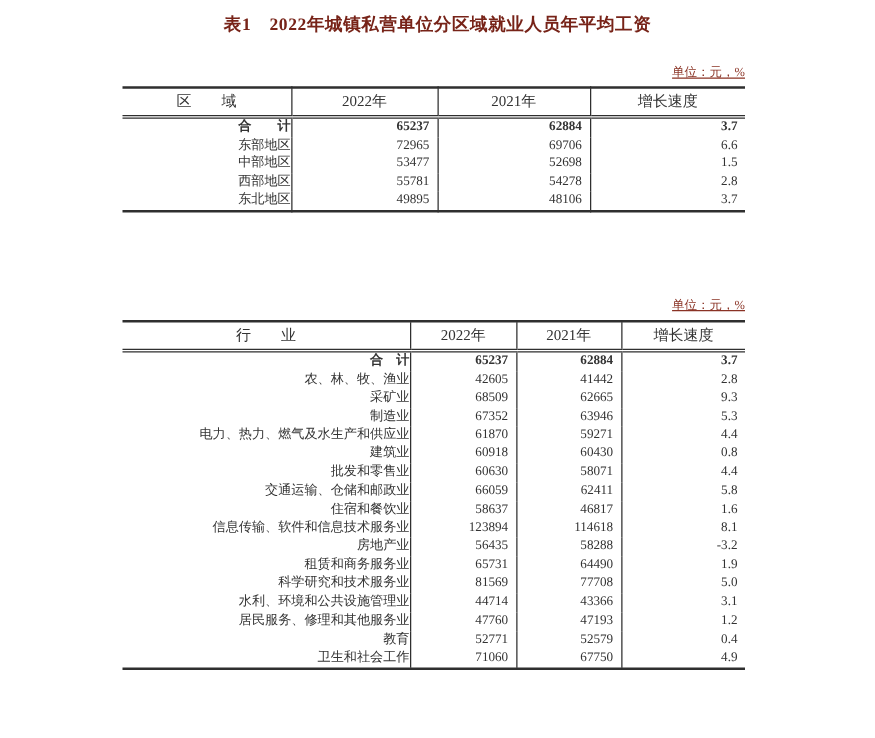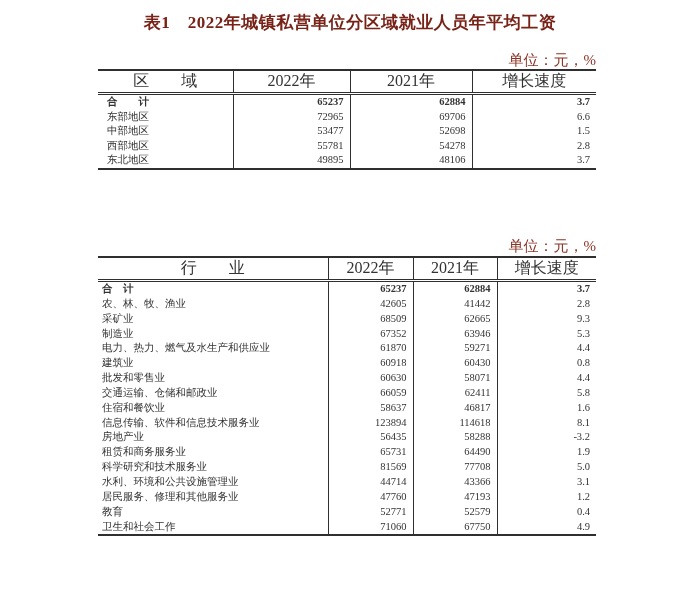--- a/index.html
+++ b/index.html
@@ -9,7 +9,7 @@
   }
   .caption{
     position:absolute;left:0;width:700px;text-align:center;margin:0;
-    font-size:17px;font-weight:bold;color:#772318;letter-spacing:0.5px;
+    font-size:14px;font-weight:bold;color:#772318;letter-spacing:0.5px;
   }
   .cap1{top:11px;}
   .cap2{top:198px;}

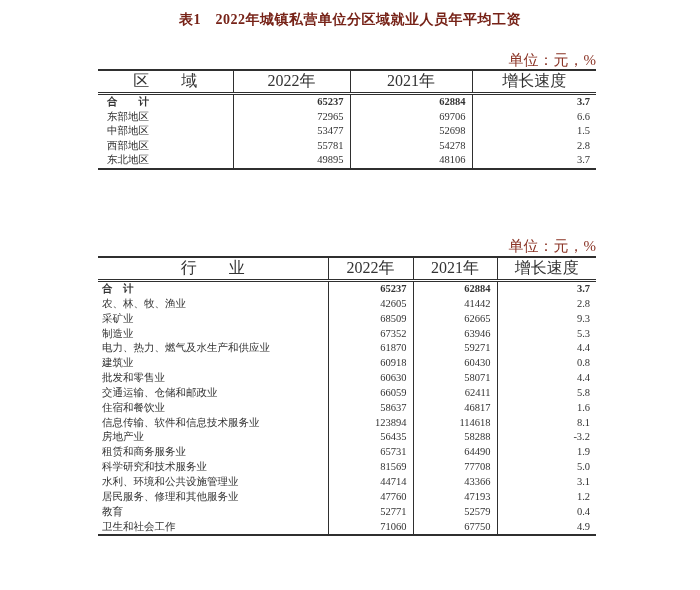--- a/index.html
+++ b/index.html
@@ -14,7 +14,7 @@
   .cap1{top:11px;}
   .cap2{top:198px;}
   .unit{
-    position:absolute;right:104px;font-size:15px;color:#8a3325;
+    position:absolute;right:104px;font-size:10px;color:#8a3325;text-decoration:underline;
   }
   .unit1{top:51px;}
   .unit2{top:237px;}

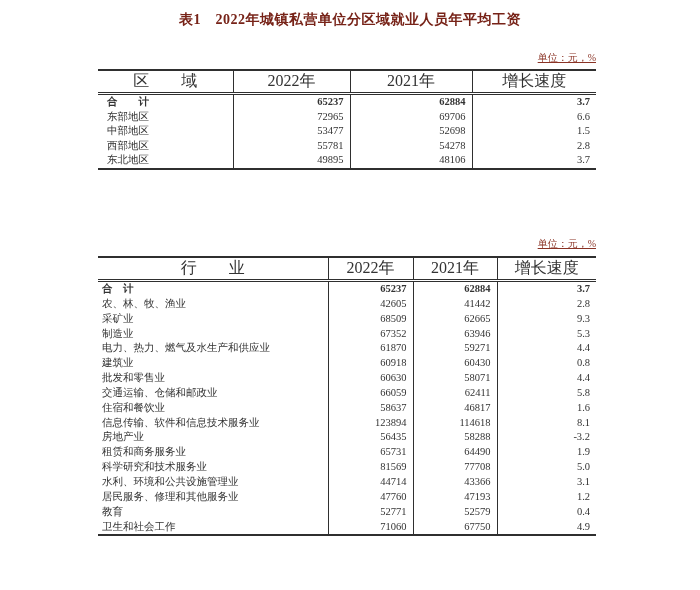--- a/index.html
+++ b/index.html
@@ -28,7 +28,7 @@
   .t2{top:256px;}
   th{
     font-weight:normal;height:21px;padding:0;text-align:center;
-    border-bottom:3px double #2f2f2f;font-size:16px;
+    border-bottom:3px double #2f2f2f;font-size:12px;
   }
   td{padding:0;white-space:nowrap;overflow:hidden;}
   .t1 td{height:14.6px;line-height:14.6px;}

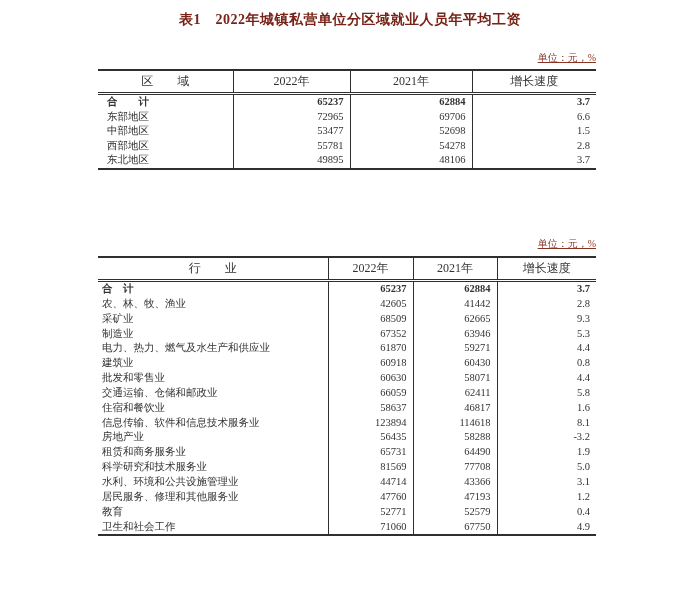--- a/index.html
+++ b/index.html
@@ -35,7 +35,7 @@
   .t2 td{height:14.85px;line-height:14.85px;}
   .vl{border-left:1px solid #2f2f2f;}
   td.c-num{text-align:right;padding-right:6px;}
-  td.c-label{text-align:left;}
+  td.c-label{text-align:right;}
   .t1 td.c-label{padding-left:9px;}
   .t2 td.c-label{padding-left:4px;}
   tr.total-row{font-weight:bold;}

